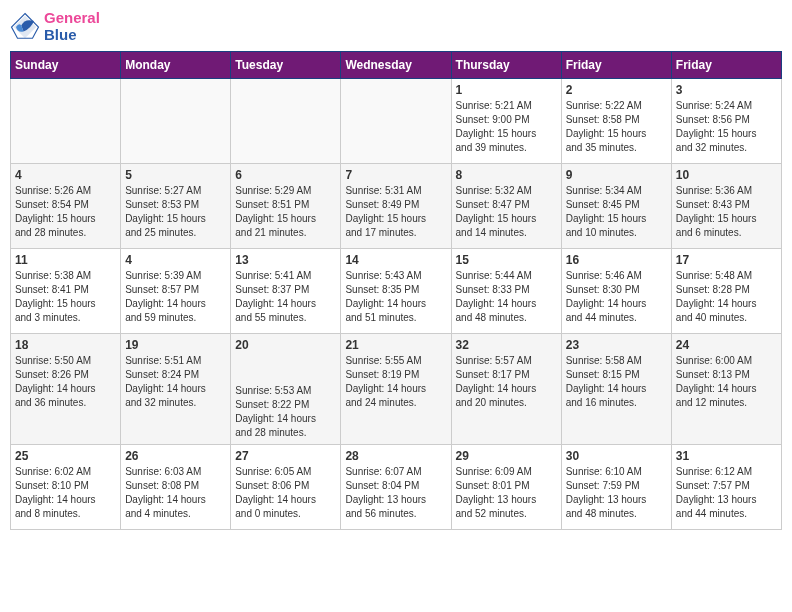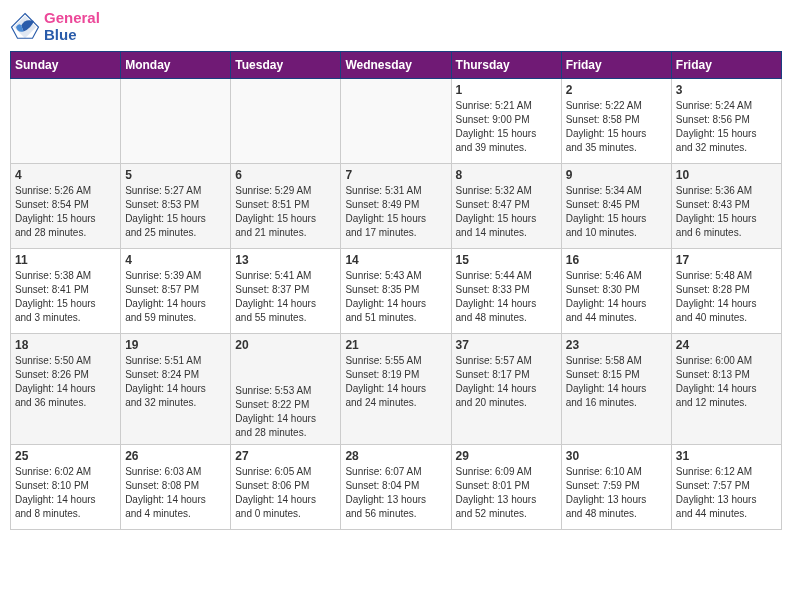--- a/index.html
+++ b/index.html
@@ -293,7 +293,7 @@
 and 24 minutes.</div>
         </td>
         <td>
-          <span class="day-num">37</span>
+          <span class="day-num">32</span>
           <div class="cell-content" style="white-space: pre-line;">Sunrise: 5:57 AM
 Sunset: 8:17 PM
 Daylight: 14 hours

